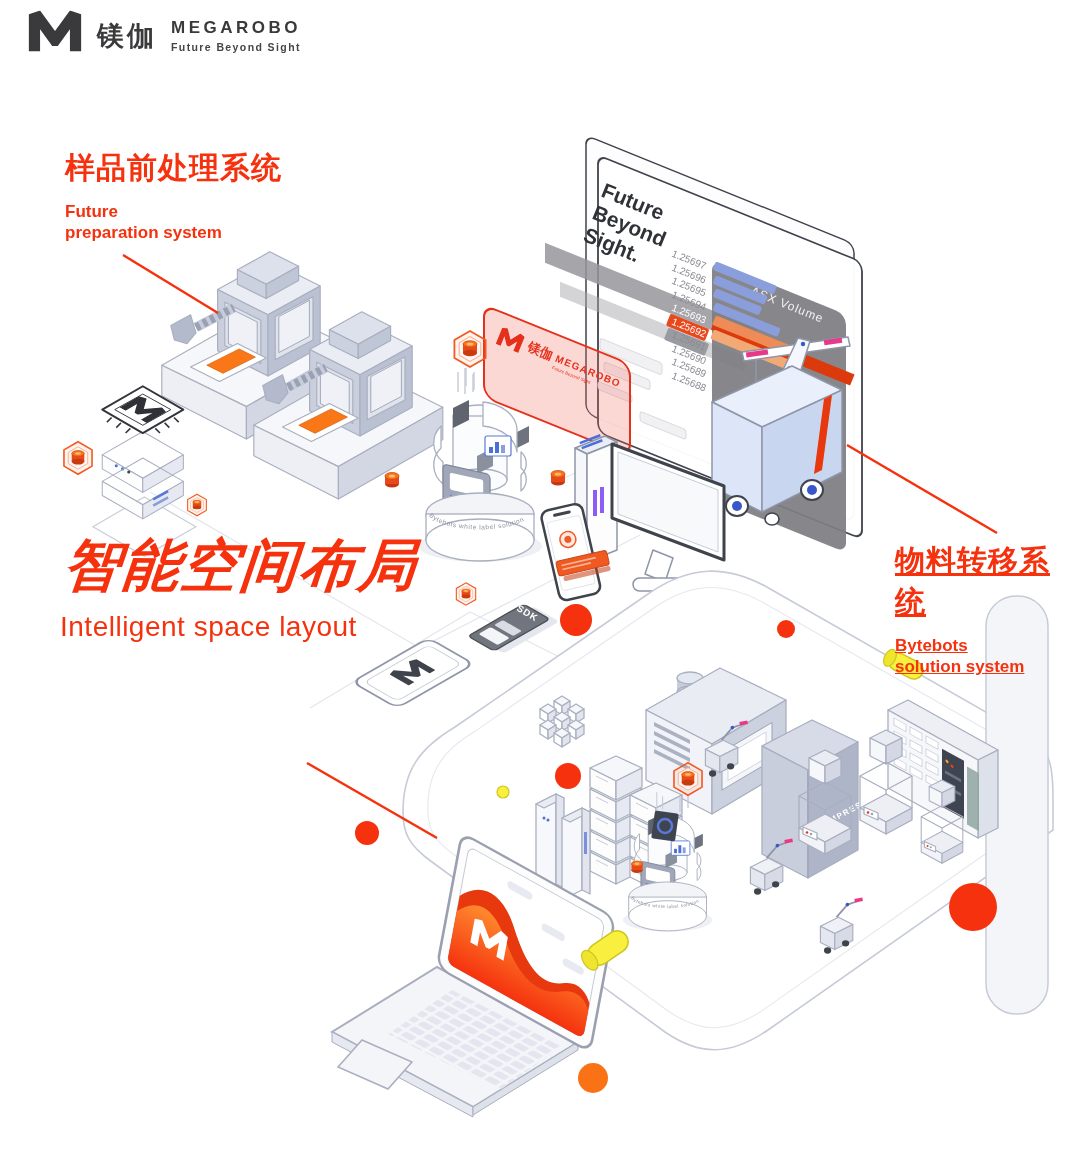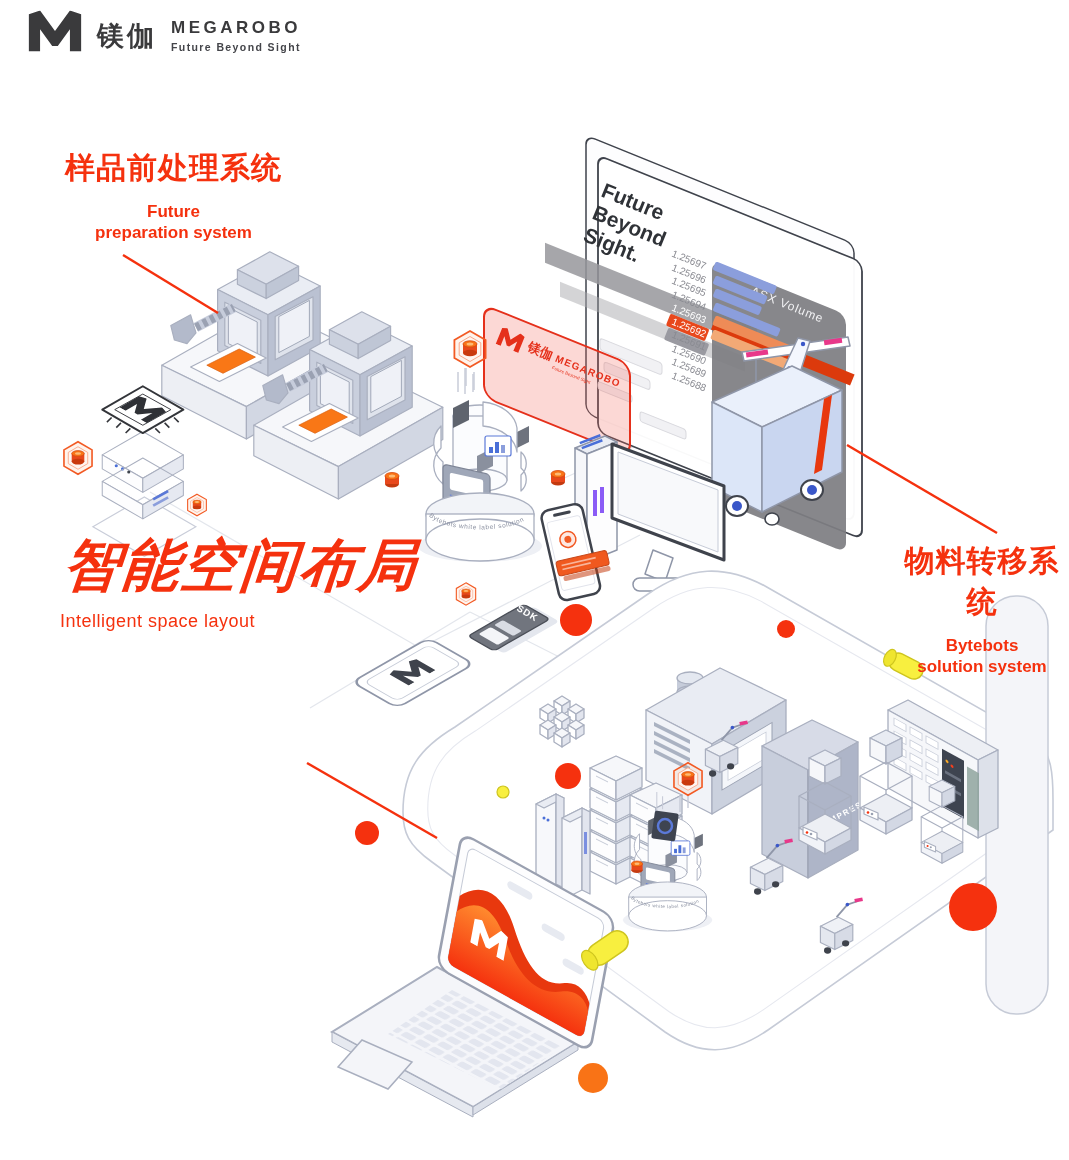--- a/index.html
+++ b/index.html
@@ -14,7 +14,7 @@
   .brand-name{font-size:17px;font-weight:bold;letter-spacing:3.5px;}
   .brand-tag{font-size:10.5px;font-weight:bold;letter-spacing:1.4px;margin-top:3px;color:#44454A;}
   
-  .callout{color:var(--accent-red,#F5310E);text-align:center;}
+  .callout{color:var(--accent-red,#F5310E);}
   .callout .zh{font-size:30px;font-weight:bold;letter-spacing:1px;}
   .callout .en{font-size:17px;font-weight:bold;line-height:1.25;margin-top:12px;}
   .co1{left:65px;top:148px;}

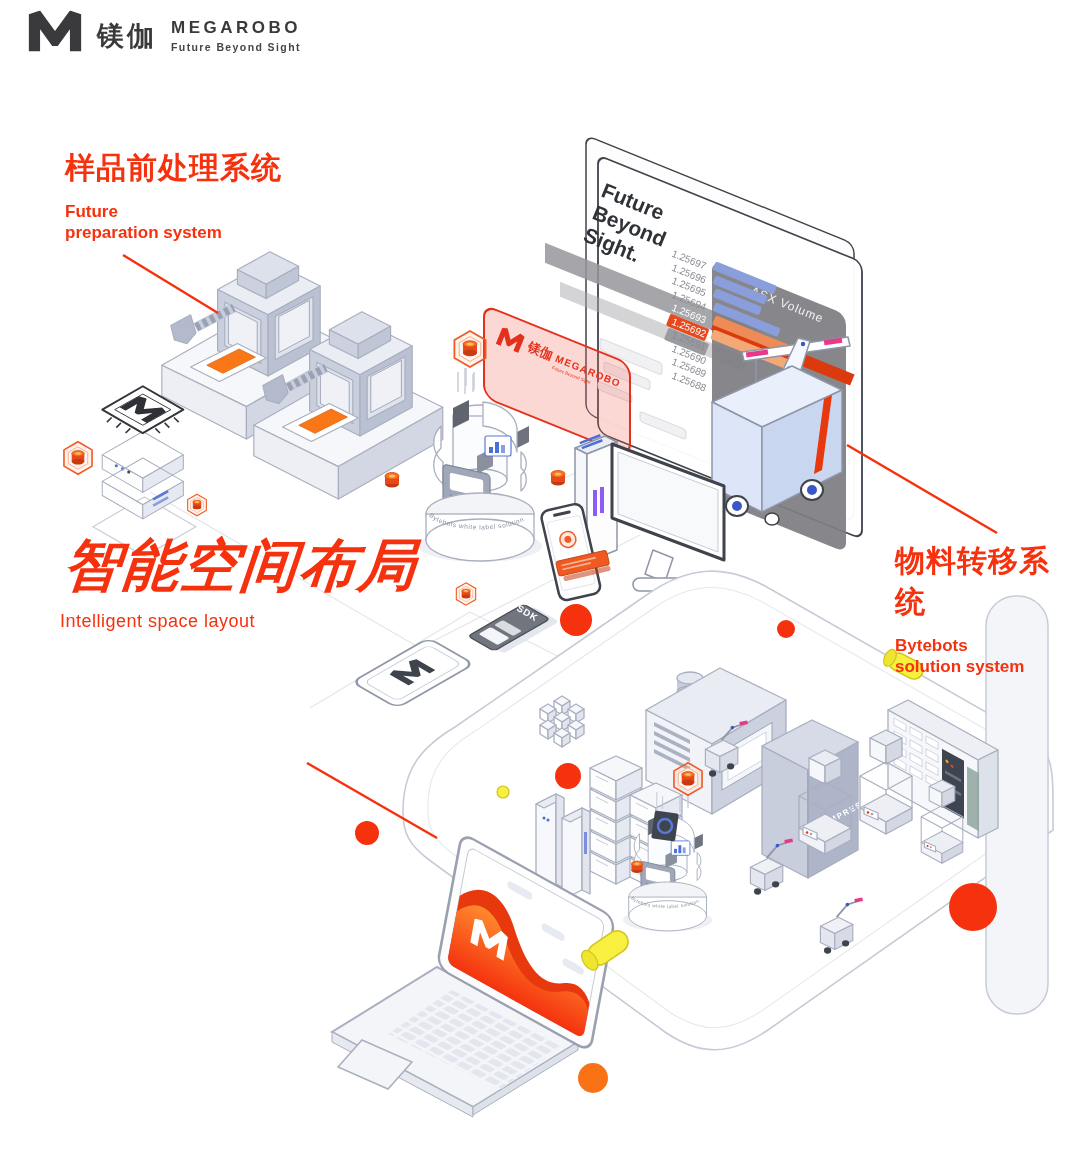--- a/index.html
+++ b/index.html
@@ -18,7 +18,7 @@
   .callout .zh{font-size:30px;font-weight:bold;letter-spacing:1px;}
   .callout .en{font-size:17px;font-weight:bold;line-height:1.25;margin-top:12px;}
   .co1{left:65px;top:148px;}
-  .co2{left:895px;top:541px;}
+  .co2{left:895px;top:541px;text-decoration:underline;}
   .co3{left:180px;top:722px;}
   .co3 .en{margin-top:14px;}
   

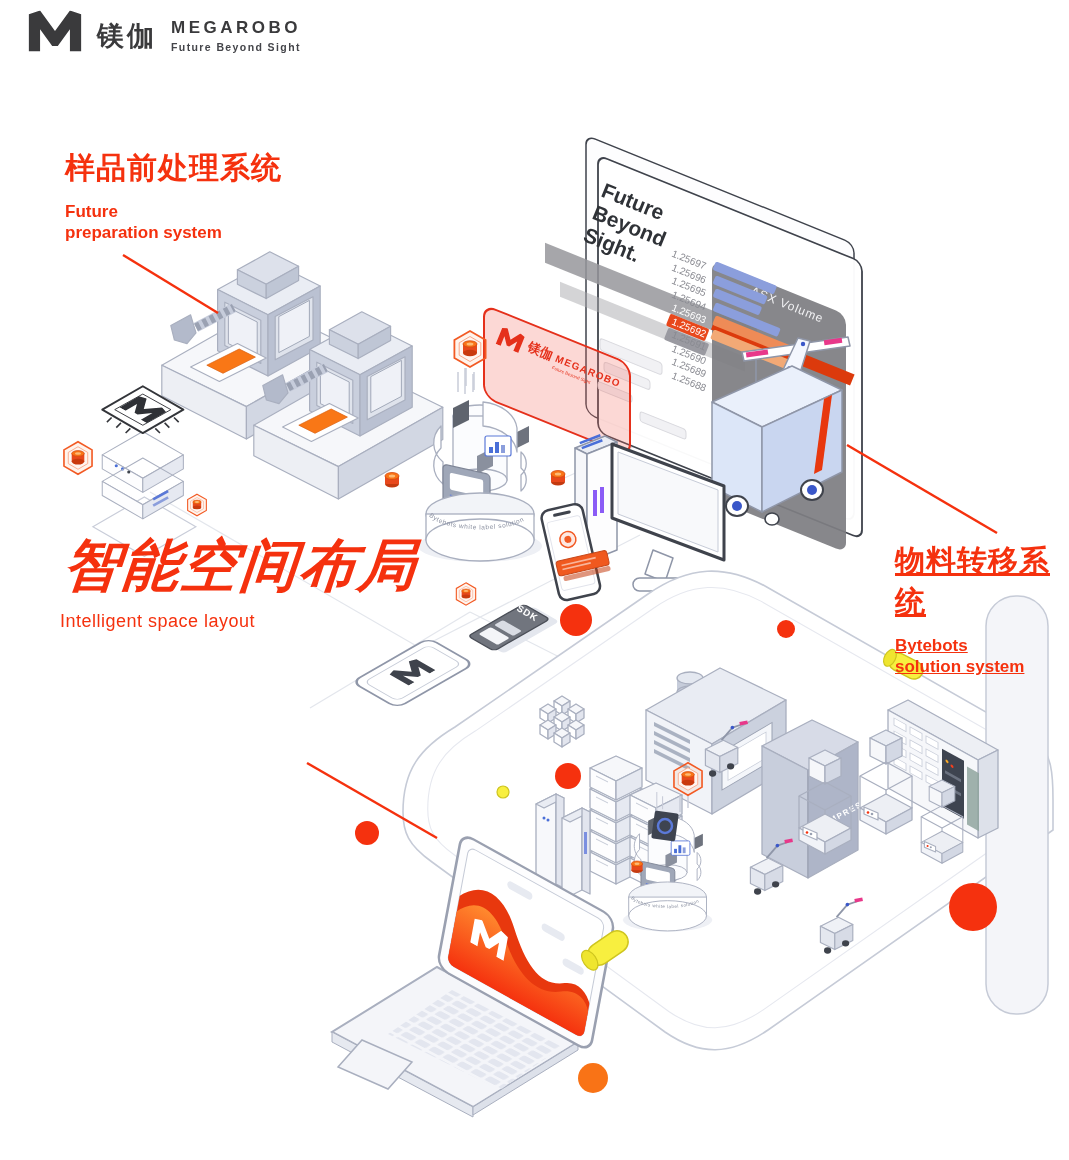--- a/index.html
+++ b/index.html
@@ -24,7 +24,7 @@
   
   .title{left:60px;top:528px;color:var(--accent-red,#F5310E);}
   .title .zh{font-size:57px;font-weight:bold;font-style:italic;letter-spacing:2px;transform:skewX(-5deg);transform-origin:left bottom;}
-  .title .en{font-size:18px;margin-top:6px;font-weight:normal;letter-spacing:0.5px;}
+  .title .en{font-size:28px;margin-top:6px;font-weight:normal;letter-spacing:0.5px;}
   svg text{font-family:"Liberation Sans","DejaVu Sans",sans-serif;}
   .o{stroke:#A9AFBF;stroke-width:1.3;stroke-linejoin:round;}
   .od{stroke:#8F96A8;stroke-width:1.5;stroke-linejoin:round;}

